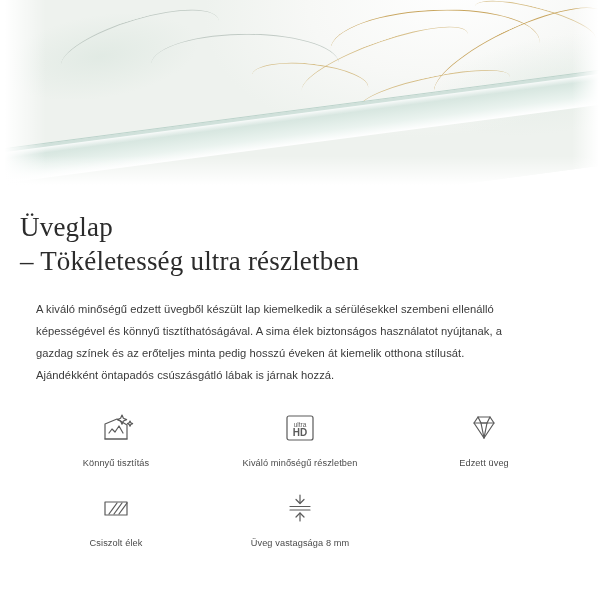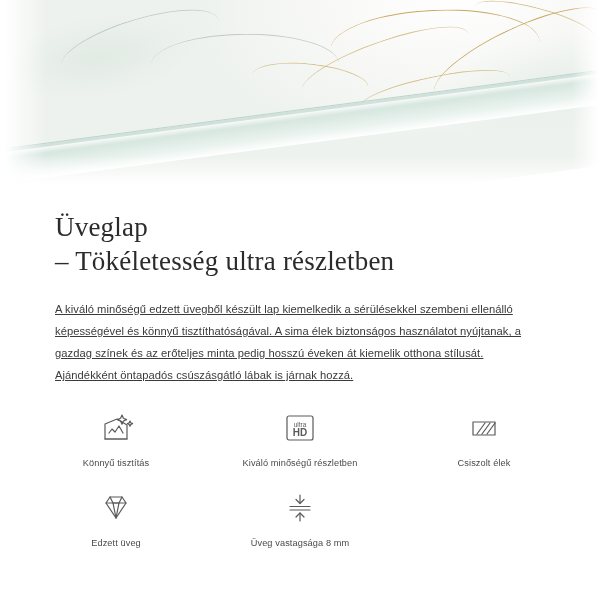--- a/index.html
+++ b/index.html
@@ -103,7 +103,7 @@
     left: 0;
     top: 196px;
     width: 600px;
-    padding: 0 55px;
+    padding: 0 20px;
     box-sizing: border-box;
   }
   .title {

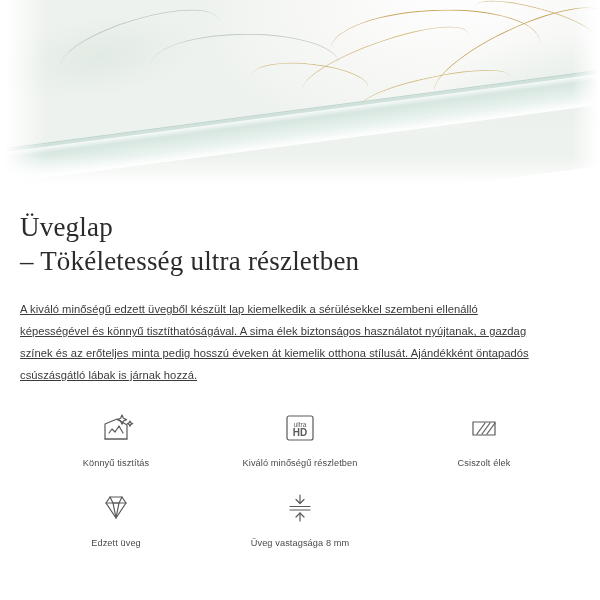--- a/index.html
+++ b/index.html
@@ -127,7 +127,7 @@
     letter-spacing: .05px;
     max-width: 515px;
   }
-  .body-copy p { margin: 0; text-decoration: underline; }
+  .body-copy p { margin: 16px; }
 
   
   .features {

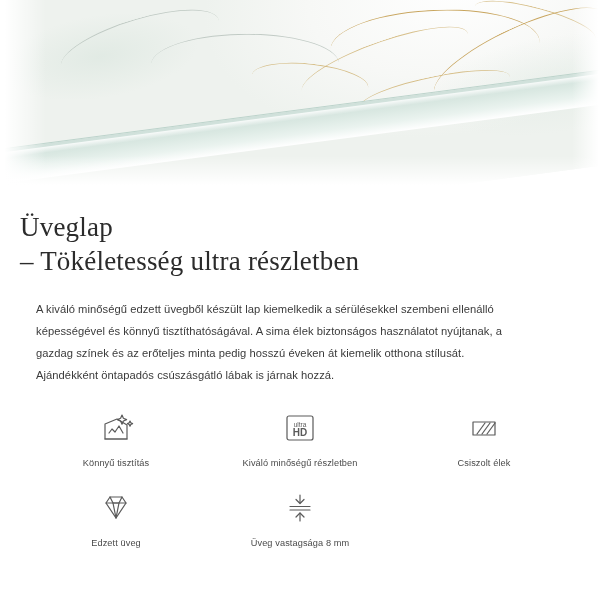--- a/index.html
+++ b/index.html
@@ -239,18 +239,6 @@
 
     <div class="feature">
       <div class="icon">
-        <svg width="36" height="34" viewBox="0 0 36 34">
-          <path class="stroke" d="M7 24 L7 11 L29 11 L29 24 Z"></path>
-          <path class="stroke" d="M11 23 L19 12"></path>
-          <path class="stroke" d="M16 23 L24 12"></path>
-          <path class="stroke" d="M21 23 L29 12"></path>
-        </svg>
-      </div>
-      <div class="caption">Csiszolt élek</div>
-    </div>
-
-    <div class="feature">
-      <div class="icon">
         <svg width="38" height="34" viewBox="0 0 38 34">
           <path class="stroke" d="M9 12 L13 6 L25 6 L29 12 L19 27 Z"></path>
           <path class="stroke" d="M9 12 L29 12"></path>
@@ -260,6 +248,18 @@
         </svg>
       </div>
       <div class="caption">Edzett üveg</div>
+    </div>
+
+    <div class="feature">
+      <div class="icon">
+        <svg width="36" height="34" viewBox="0 0 36 34">
+          <path class="stroke" d="M7 24 L7 11 L29 11 L29 24 Z"></path>
+          <path class="stroke" d="M11 23 L19 12"></path>
+          <path class="stroke" d="M16 23 L24 12"></path>
+          <path class="stroke" d="M21 23 L29 12"></path>
+        </svg>
+      </div>
+      <div class="caption">Csiszolt élek</div>
     </div>
 
 

